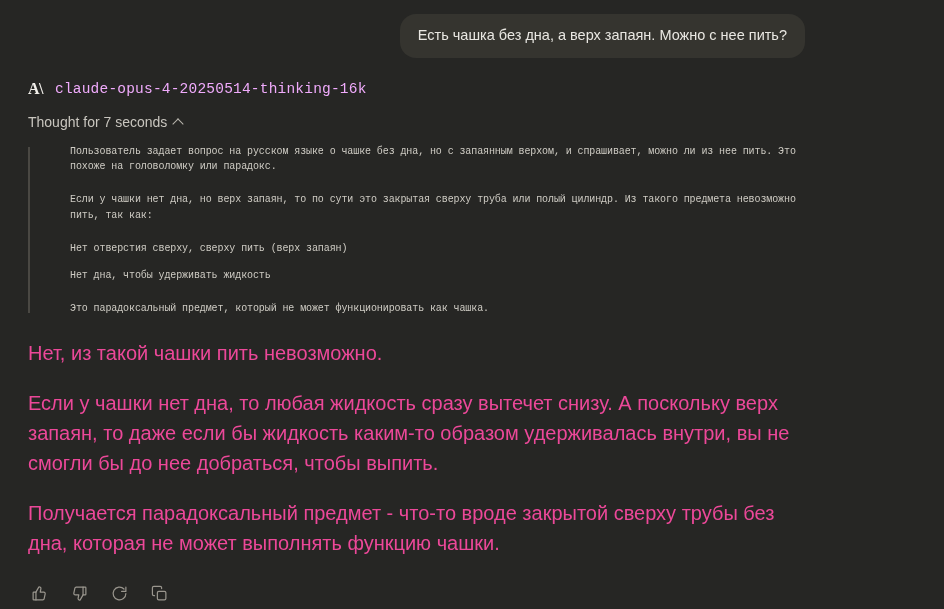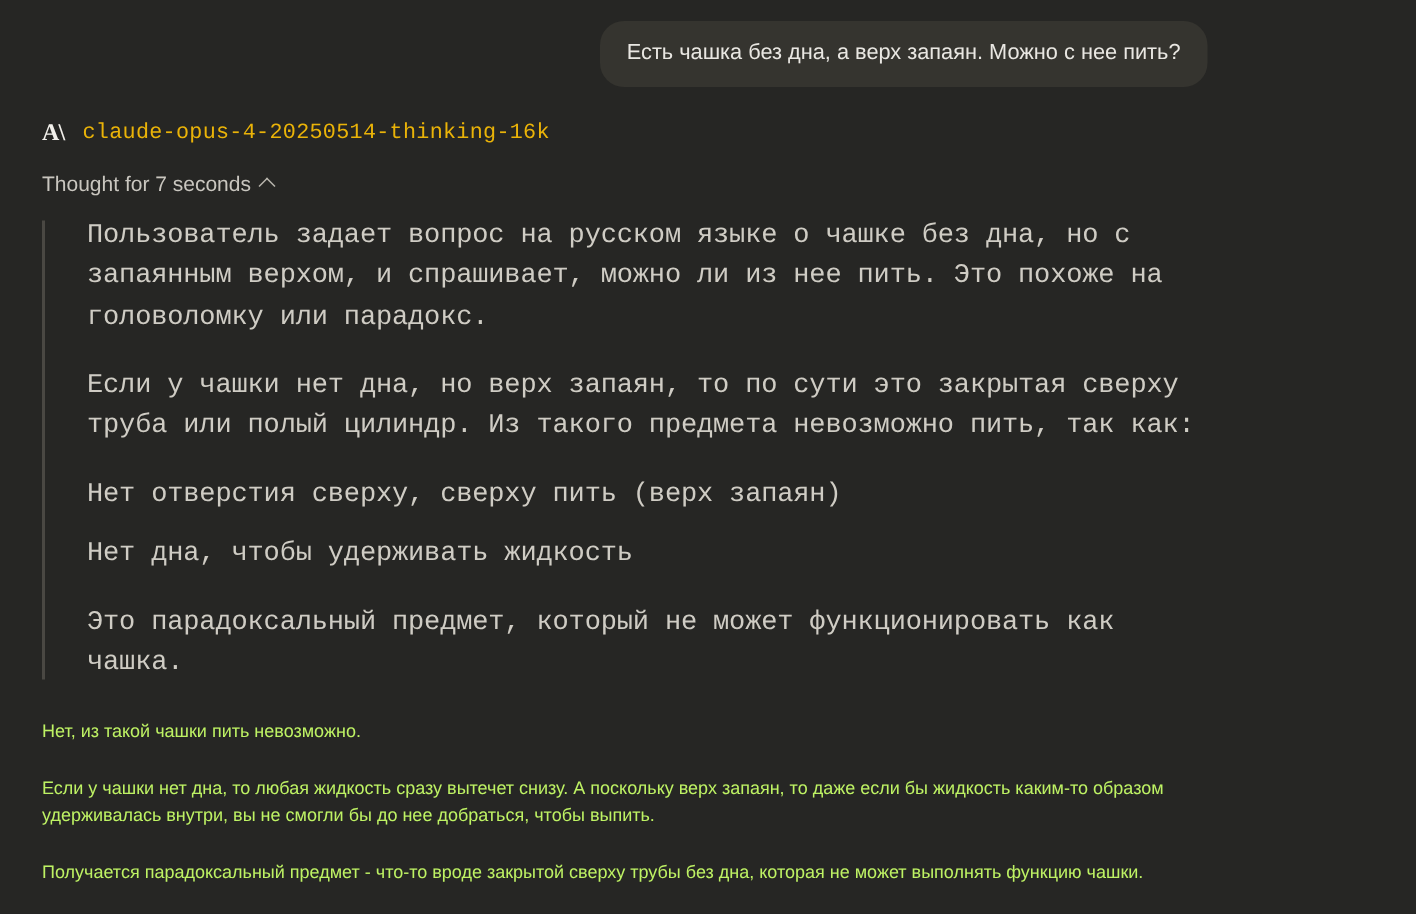--- a/index.html
+++ b/index.html
@@ -57,7 +57,7 @@
   .model-name {
     font-family: "Liberation Mono", monospace;
     font-size: 14.5px;
-    color: #eab308;
+    color: #f0abfc;
     letter-spacing: 0.2px;
   }
 

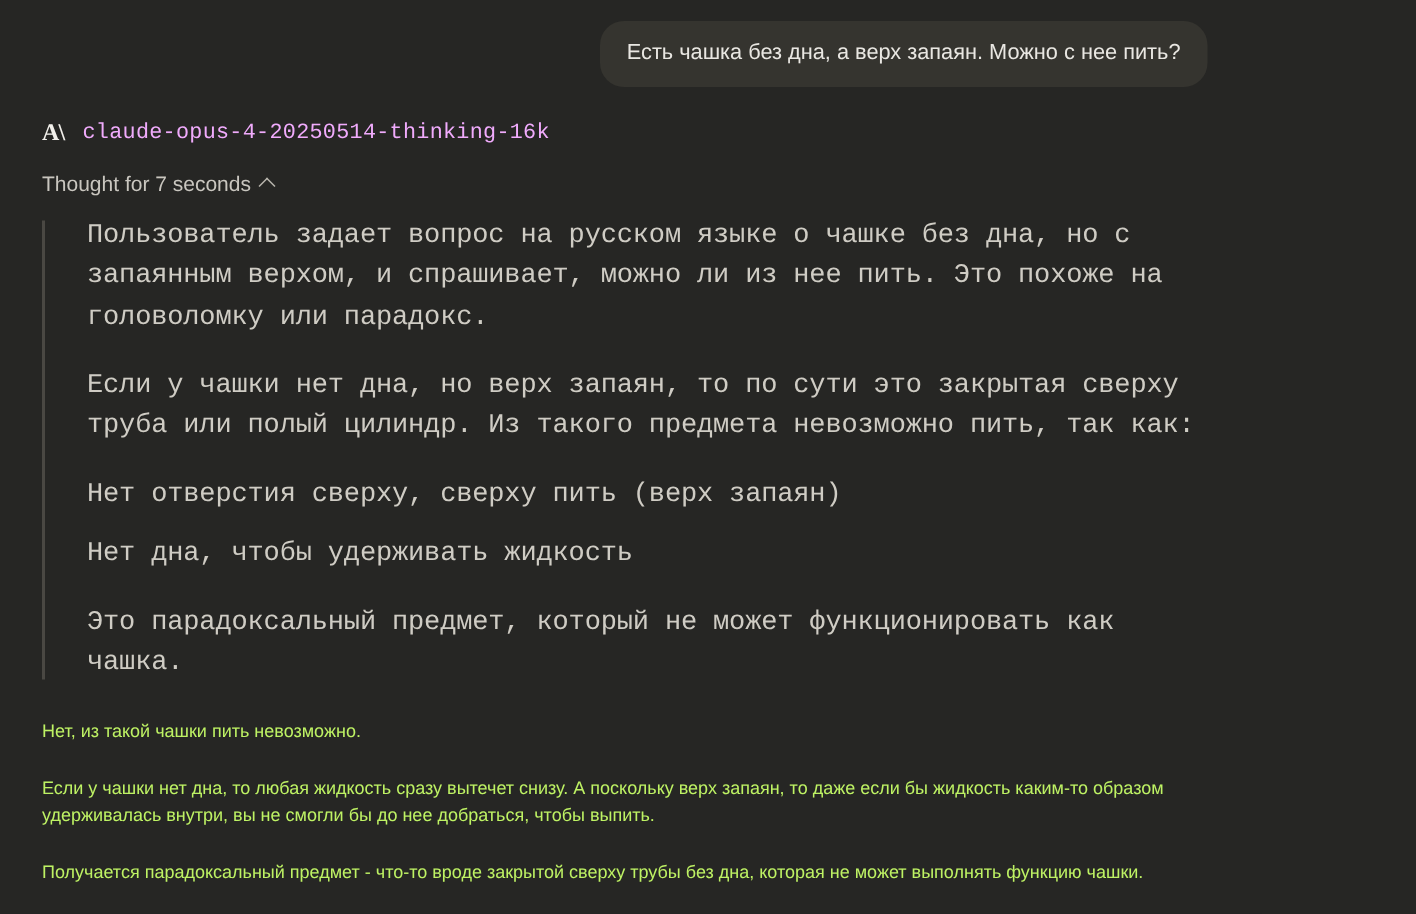--- a/index.html
+++ b/index.html
@@ -102,9 +102,9 @@
     background: #4a4843;
   }
   .thinking p {
-    margin: 0 0 18px 4px;
+    margin: 0 0 18px 16px;
     font-family: "Liberation Mono", monospace;
-    font-size: 18px;
+    font-size: 10px;
     line-height: 1.52;
     color: #cfccc4;
     letter-spacing: -0.1px;

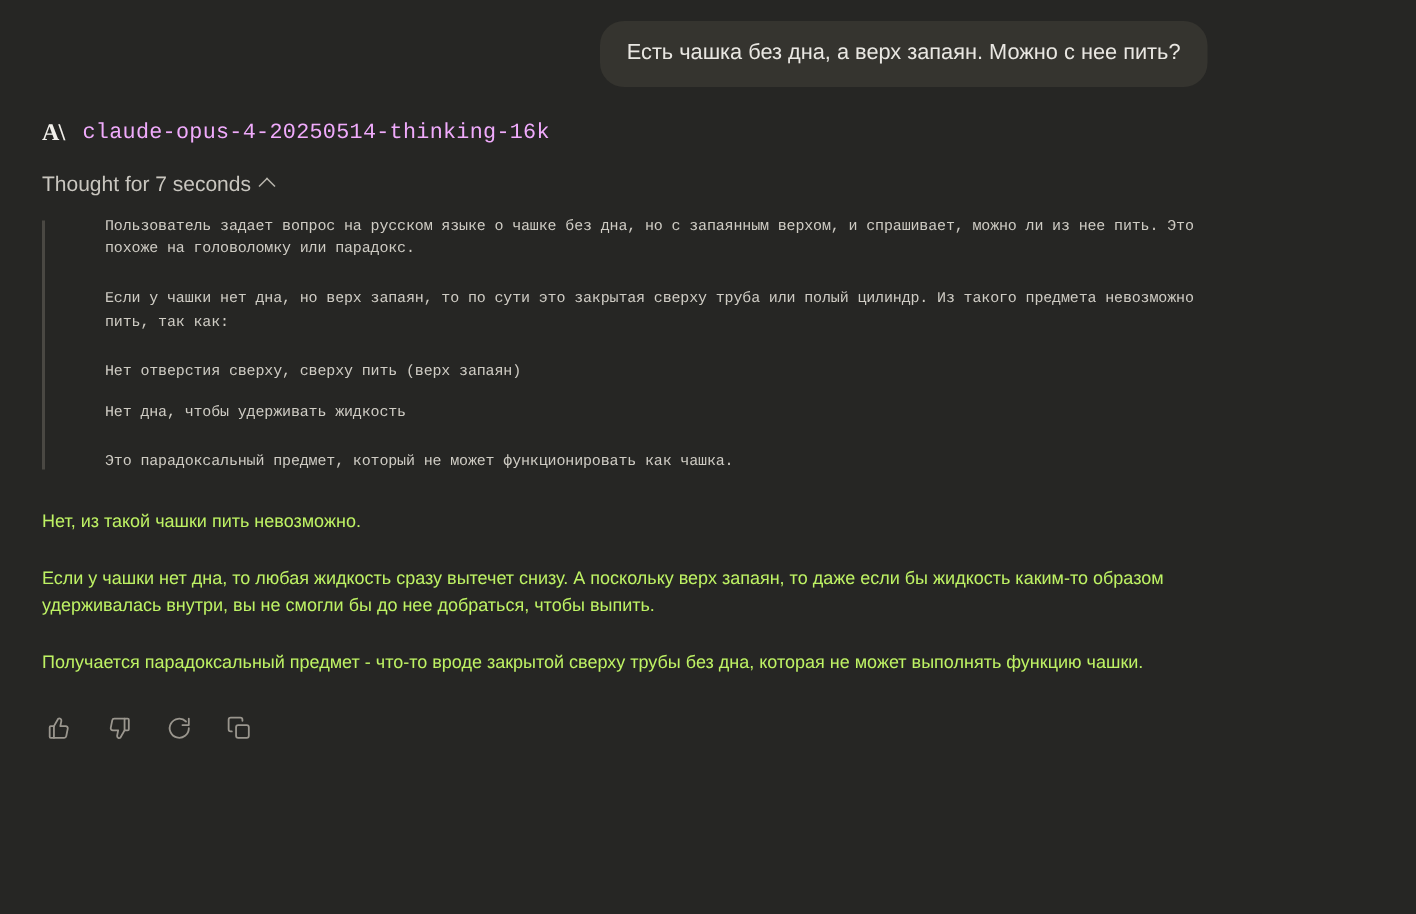--- a/index.html
+++ b/index.html
@@ -118,9 +118,9 @@
   }
   .answer p {
     margin: 0 0 20px 0;
-    font-size: 12px;
+    font-size: 20px;
     line-height: 1.5;
-    color: #bef264;
+    color: #ec4899;
   }
 
   

